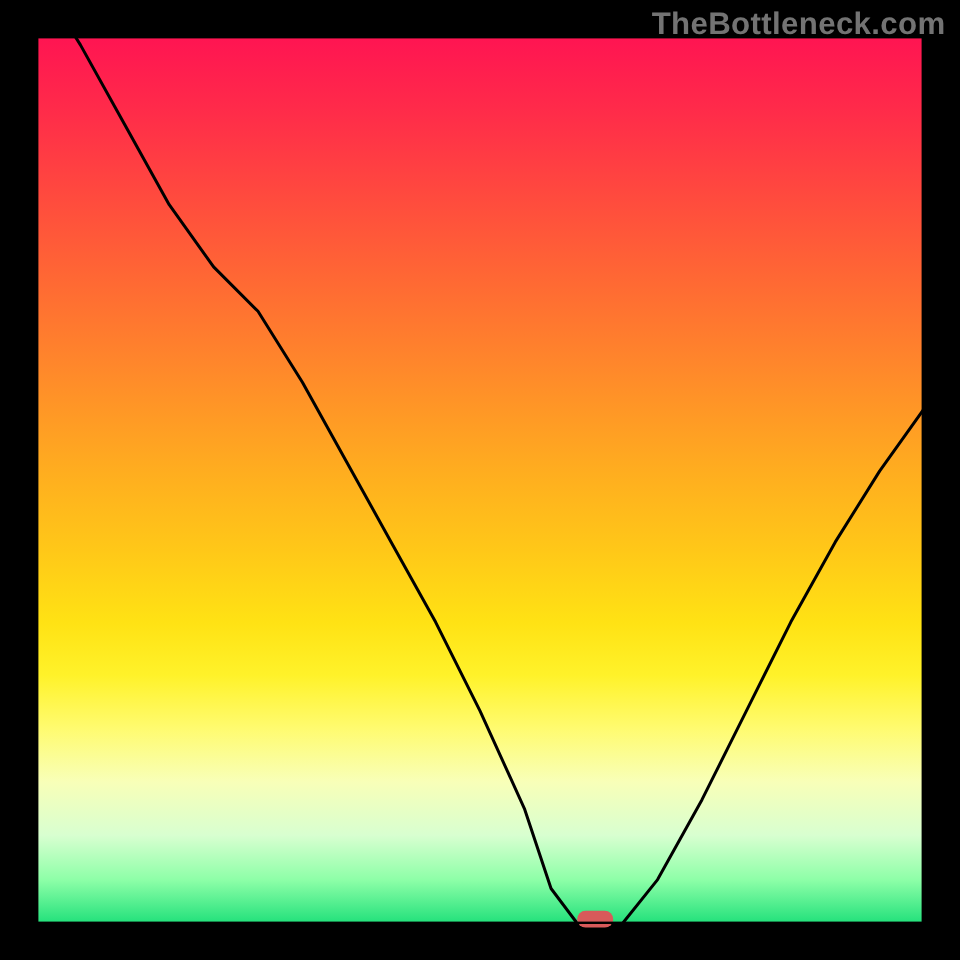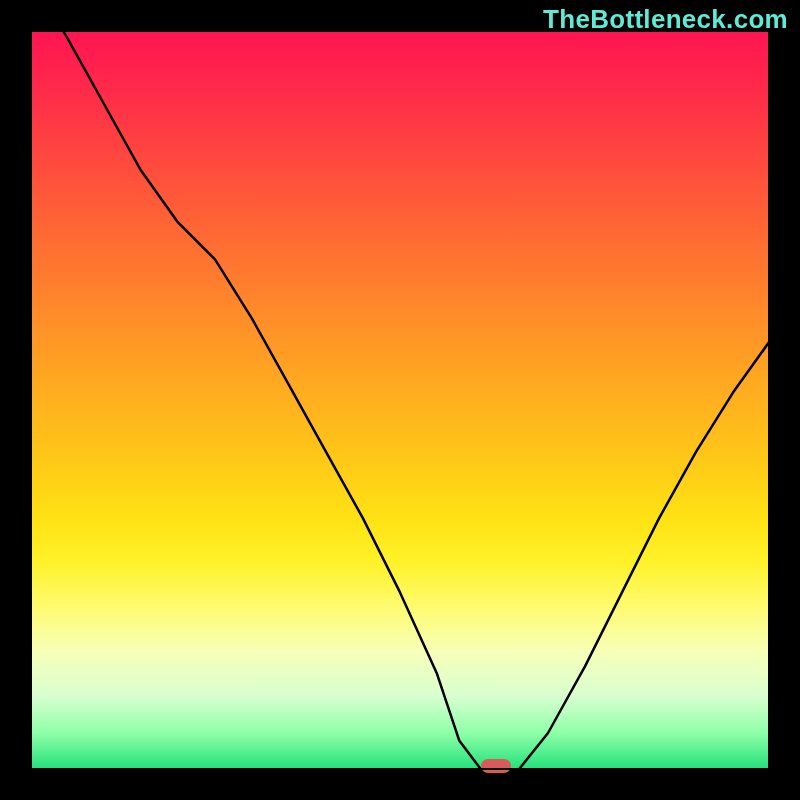--- a/index.html
+++ b/index.html
@@ -23,7 +23,7 @@
     font-family: Arial, Helvetica, sans-serif;
     font-size: 26px;
     font-weight: 600;
-    color: #5eead4;
+    color: #737373;
     letter-spacing: 0.3px;
     z-index: 30;
   }

